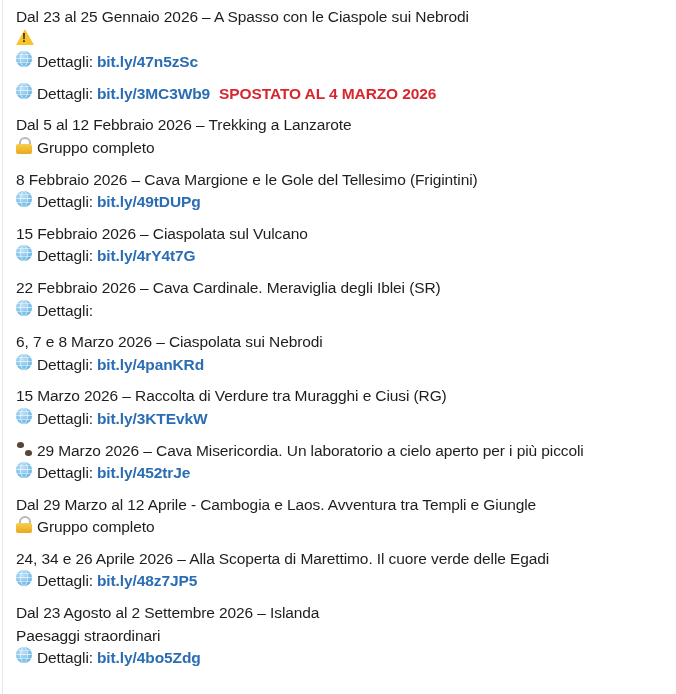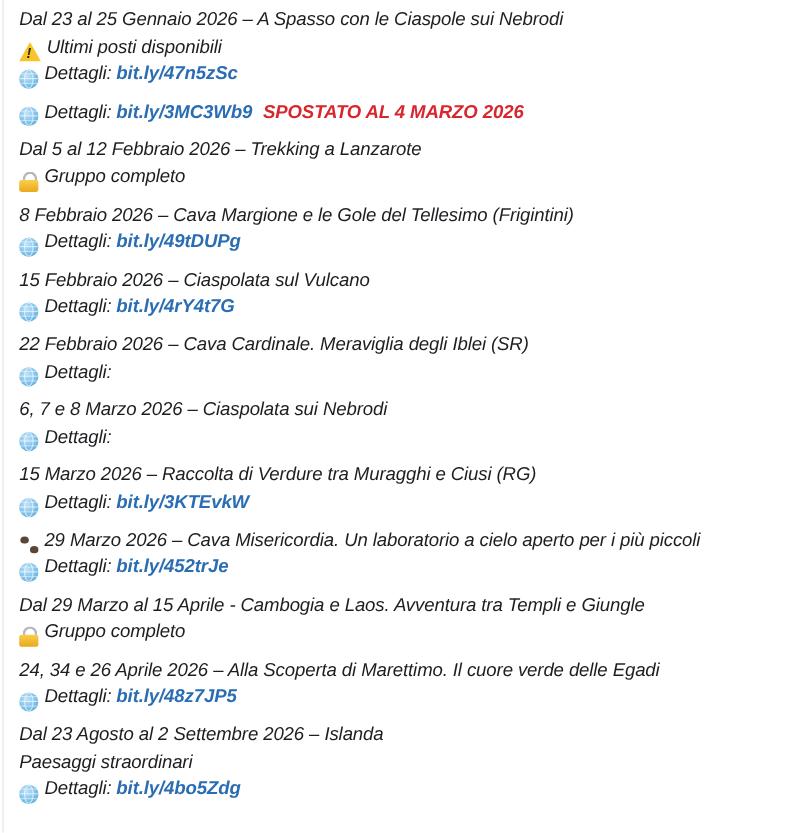--- a/index.html
+++ b/index.html
@@ -39,8 +39,7 @@
       line-height: 22.6px;
       white-space: nowrap;
       display: flex;
-      align-items: flex-end;
-      font-style: italic;
+      align-items: flex-start;
     }
     .icon {
       display: inline-block;

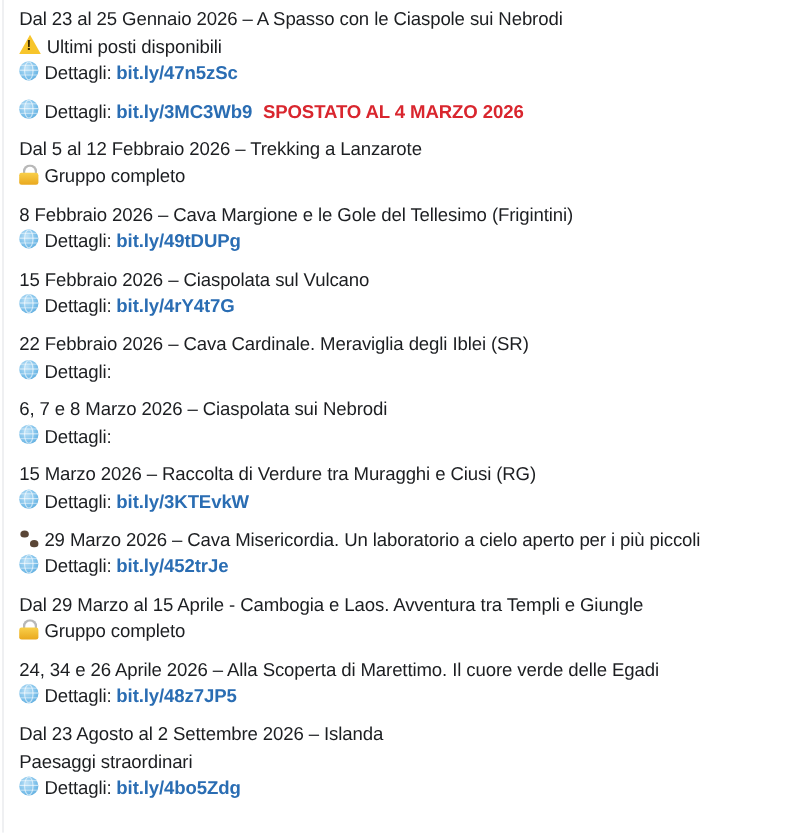--- a/index.html
+++ b/index.html
@@ -154,7 +154,6 @@
       </div>
     <div class="line">
         <span class="icon warning"></span>
-        <span>Ultimi posti disponibili</span>
       </div>
     <div class="line">
         <span class="icon globe"></span>

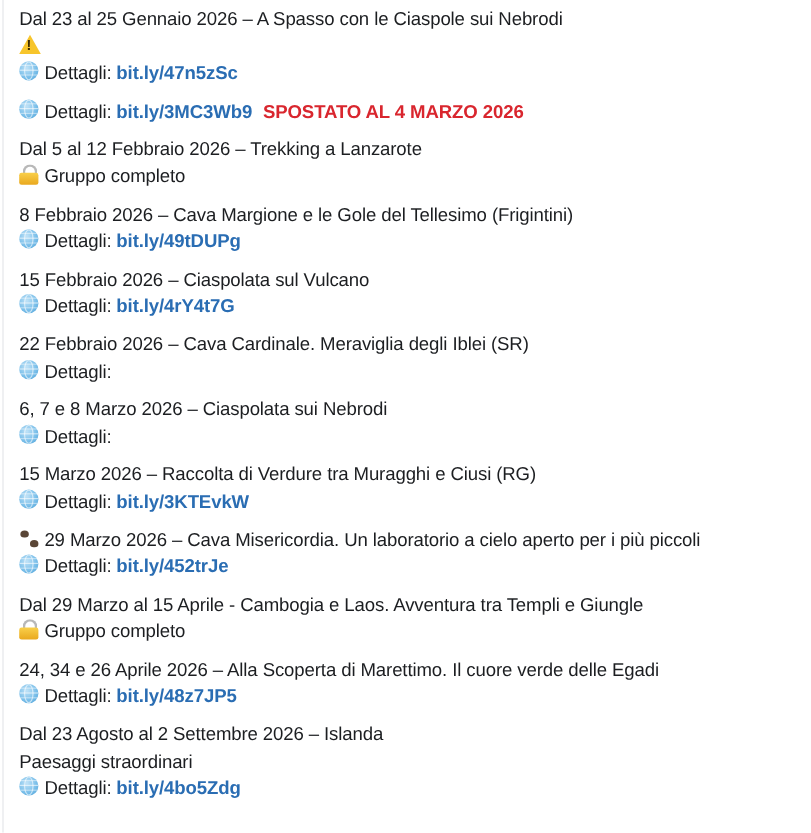--- a/index.html
+++ b/index.html
@@ -220,6 +220,7 @@
     <div class="line">
         <span class="icon globe"></span>
         <span>Dettagli:</span>
+        <a class="link">bit.ly/4panKRd</a>
       </div>
   </div>
 

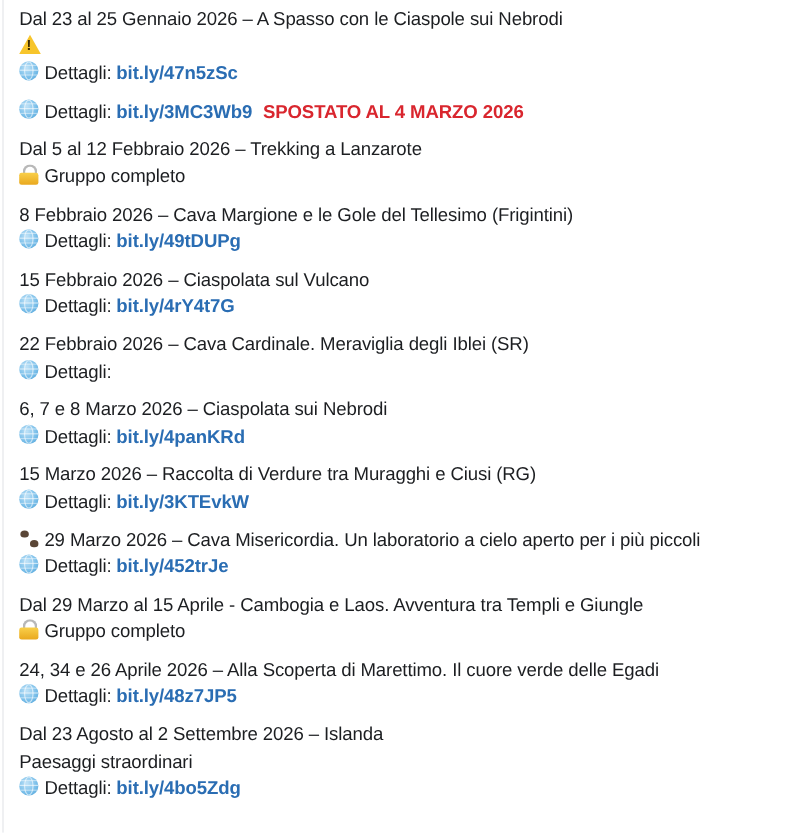--- a/index.html
+++ b/index.html
@@ -249,7 +249,7 @@
 
   <div class="event">
     <div class="line">
-        <span>Dal 29 Marzo al 15 Aprile - Cambogia e Laos. Avventura tra Templi e Giungle</span>
+        <span>Dal 29 Marzo al 12 Aprile - Cambogia e Laos. Avventura tra Templi e Giungle</span>
       </div>
     <div class="line">
         <span class="icon lock"></span>

